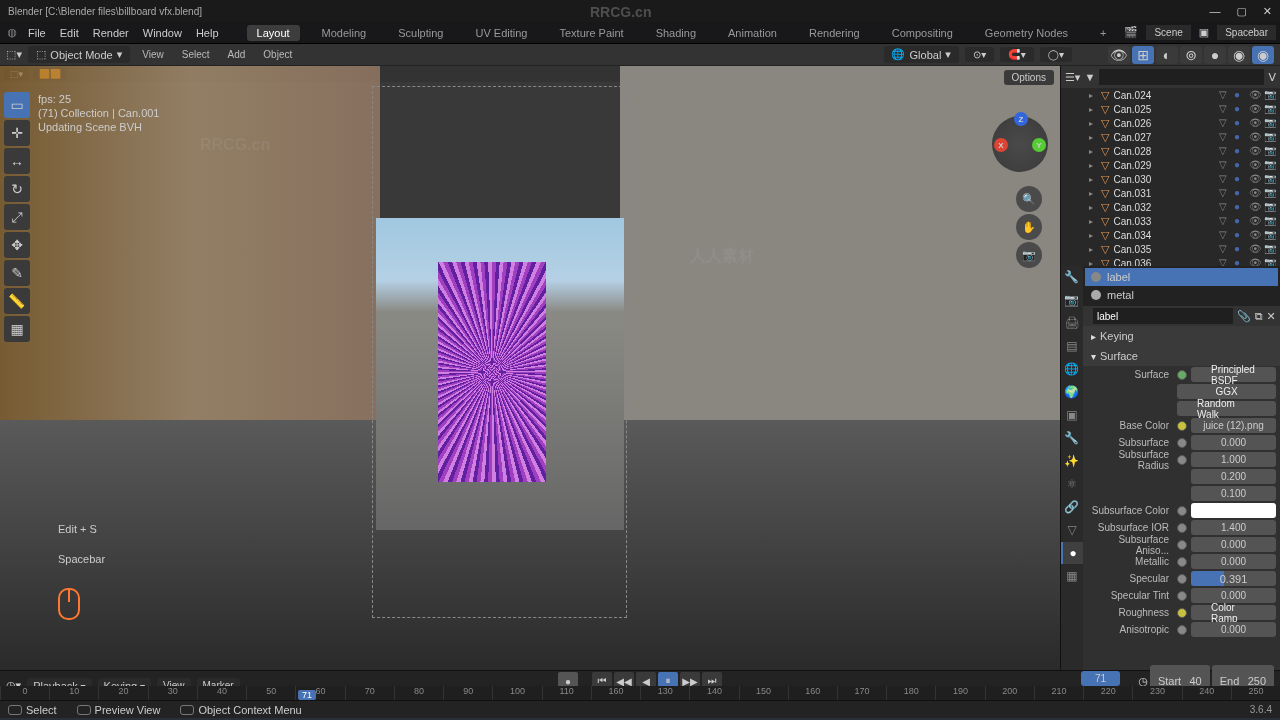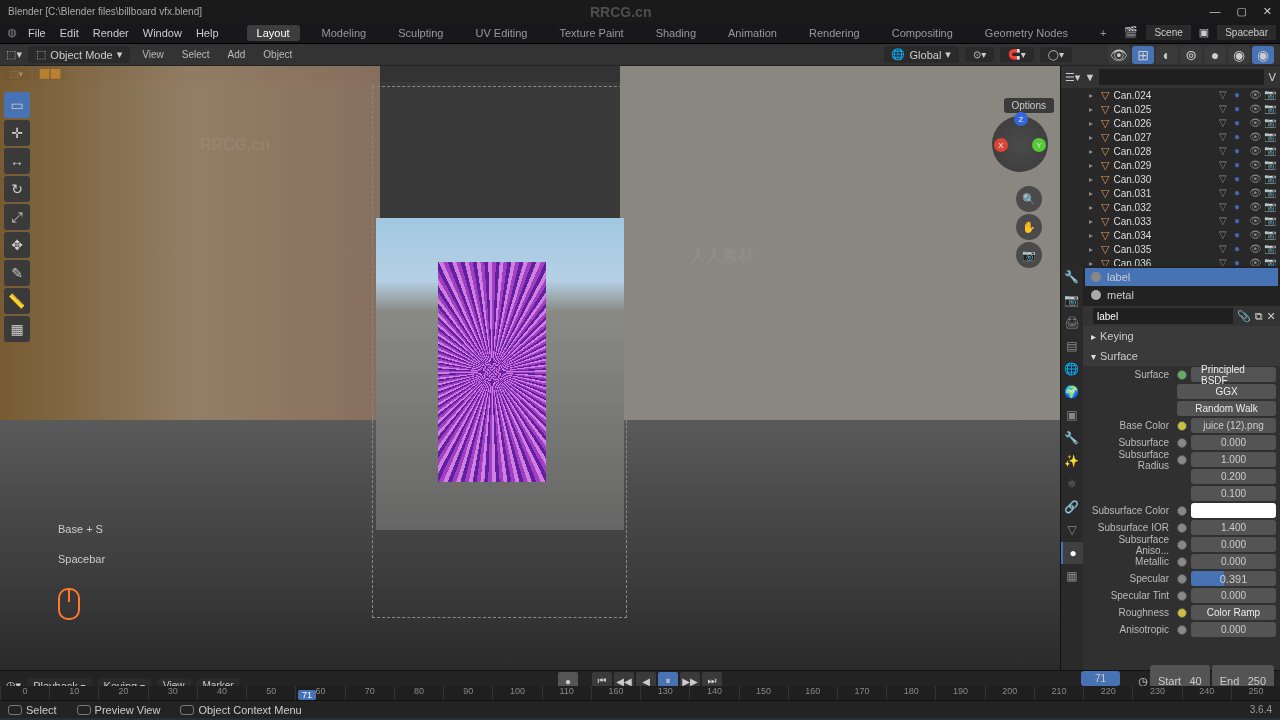--- a/index.html
+++ b/index.html
@@ -26,7 +26,7 @@
 .vp-tlbtn{width:26px;height:26px;background:#3a3a3a;border-radius:3px;display:flex;align-items:center;justify-content:center;color:#ccc;font-size:14px}
 .vp-tlbtn.active{background:#4772b3}
 .vp-info{position:absolute;left:38px;top:26px;font-size:10px;color:#bbb;line-height:14px}
-.vp-options{position:absolute;right:6px;top:32px;background:#3a3a3a;padding:2px 8px;border-radius:3px;font-size:10px}
+.vp-options{position:absolute;right:6px;top:4px;background:#3a3a3a;padding:2px 8px;border-radius:3px;font-size:10px}
 .vp-gizmo{position:absolute;right:12px;top:50px;width:56px;height:56px;border-radius:50%;background:radial-gradient(circle,#4a4a4a,#3a3a3a)}
 .vp-gizmo .axis{position:absolute;width:14px;height:14px;border-radius:50%;font-size:8px;display:flex;align-items:center;justify-content:center;font-weight:bold}
 .vp-navbtn{position:absolute;right:18px;width:26px;height:26px;background:#4a4a4a;border-radius:50%;display:flex;align-items:center;justify-content:center}

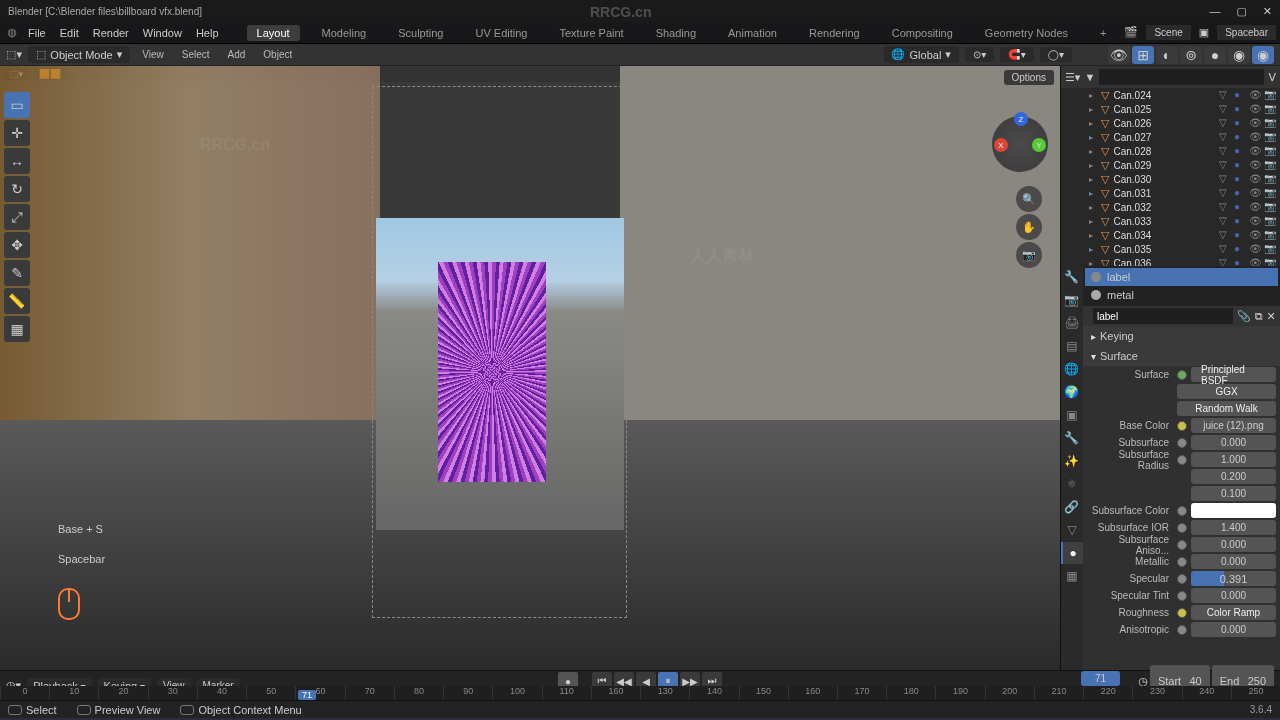--- a/index.html
+++ b/index.html
@@ -182,6 +182,11 @@
       <div class="vp-tlbtn">📏</div>
       <div class="vp-tlbtn">▦</div>
     </div>
+    <div class="vp-info">
+      <div>fps: 25</div>
+      <div>(71) Collection | Can.001</div>
+      <div>Updating Scene BVH</div>
+    </div>
     <div class="vp-options">Options</div>
     <div class="vp-gizmo">
       <div class="axis" style="background:#d43;left:2px;top:22px">X</div>

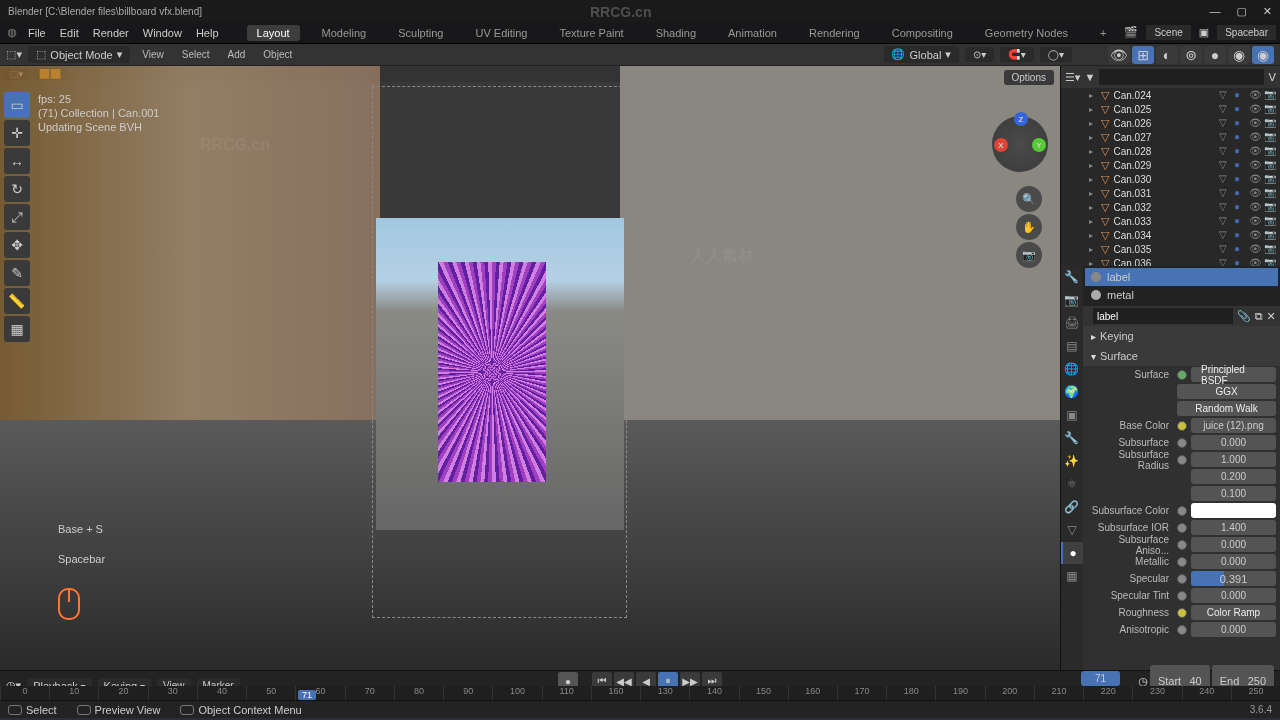--- a/index.html
+++ b/index.html
@@ -61,7 +61,7 @@
 .mat-dot{width:10px;height:10px;border-radius:50%;background:#888}
 .mat-row{height:20px;background:#333;display:flex;align-items:center;padding:0 6px;gap:4px}
 .mat-row input{flex:1;background:#1f1f1f;border:none;height:16px;padding:0 4px;color:#fff;font-size:10px}
-.node-dd{background:#545454;height:18px;display:flex;align-items:center;padding:0 10px;font-size:10px;color:#eee;border-radius:3px}
+.node-dd{background:#545454;height:18px;display:flex;align-items:center;padding:0 20px;font-size:10px;color:#eee;border-radius:3px}
 .prop-hdr{padding:4px 8px;font-size:10px;color:#ddd;display:flex;align-items:center;gap:4px;background:#3a3a3a}
 .prop-line{display:flex;align-items:center;height:17px;padding:0 4px;gap:4px}
 .prop-line .lbl{width:86px;text-align:right;font-size:10px;color:#bbb;padding-right:4px}

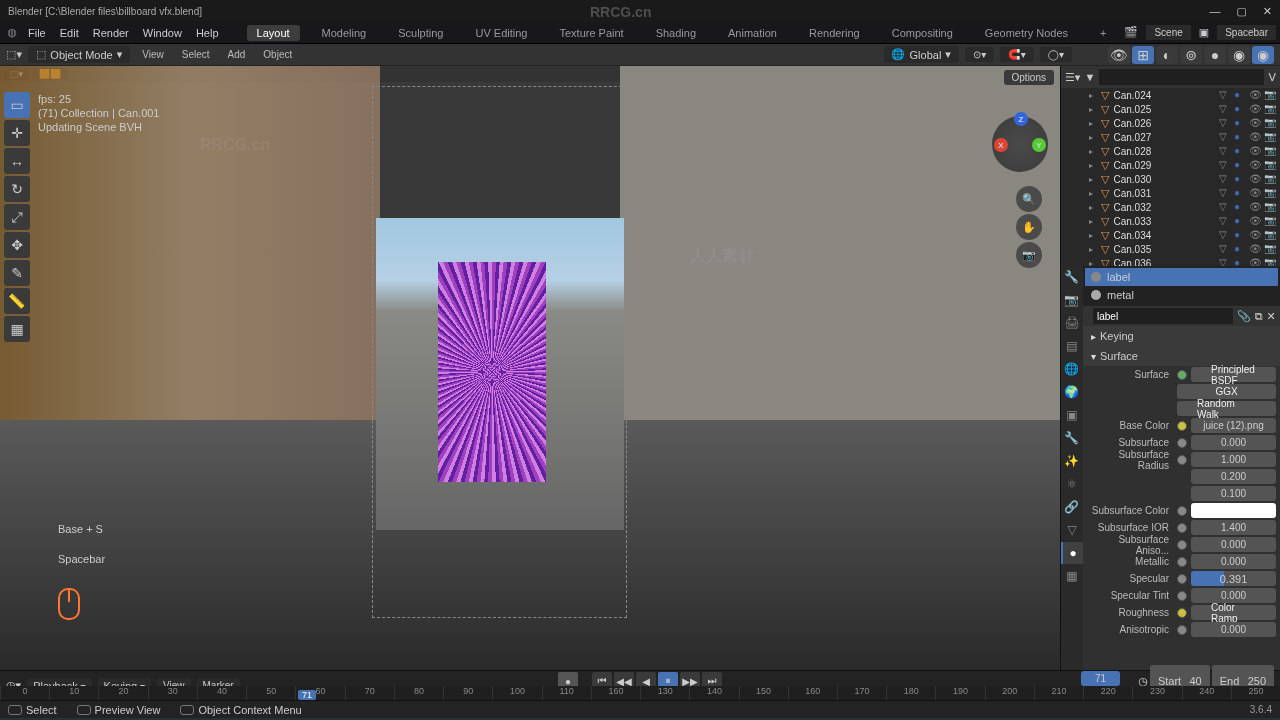--- a/index.html
+++ b/index.html
@@ -197,7 +197,7 @@
     <div class="vp-navbtn" style="top:148px">✋</div>
     <div class="vp-navbtn" style="top:176px">📷</div>
     <div class="shortcut">
-      <div>Base + S</div>
+      <div>Edit + S</div>
       <div>Spacebar</div>
     </div>
     <div class="mouse-icon"></div>

